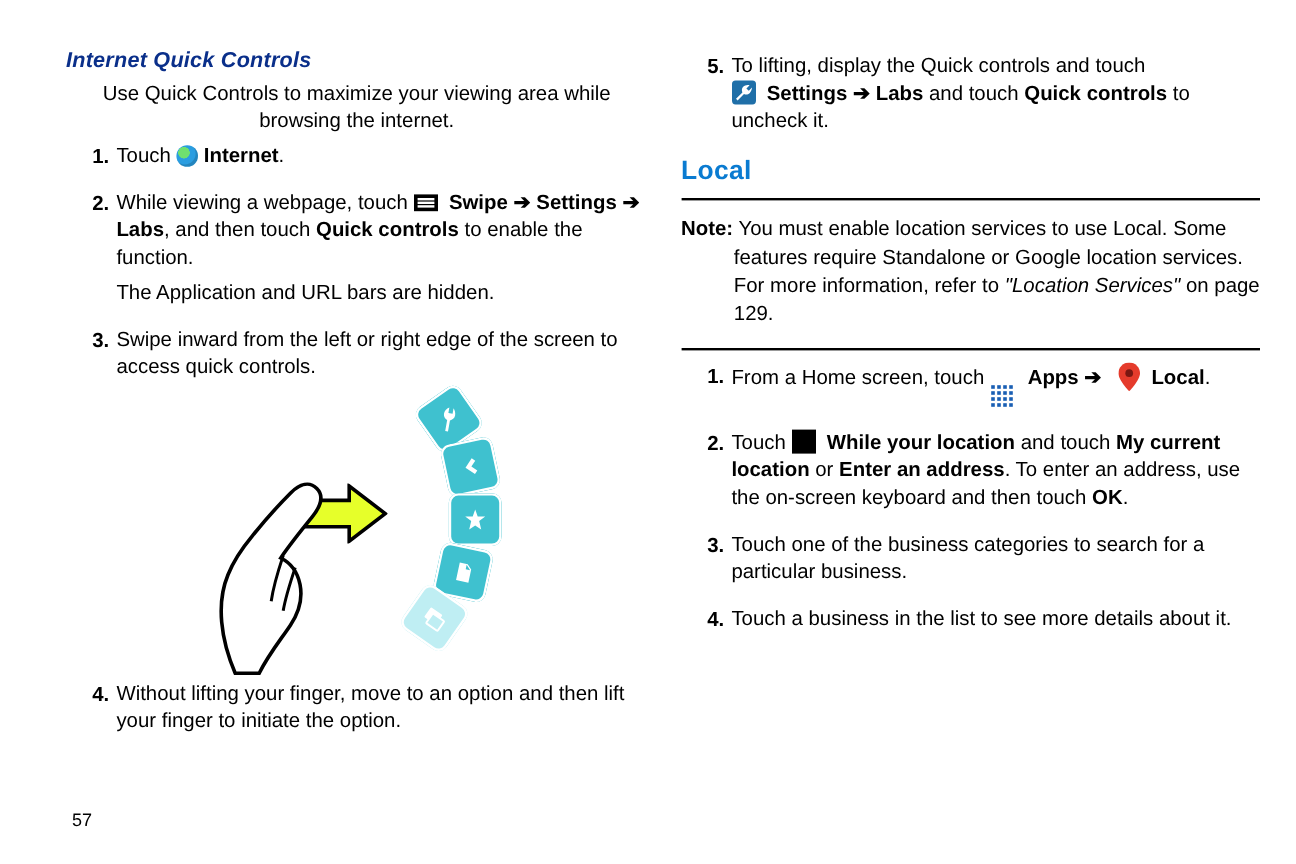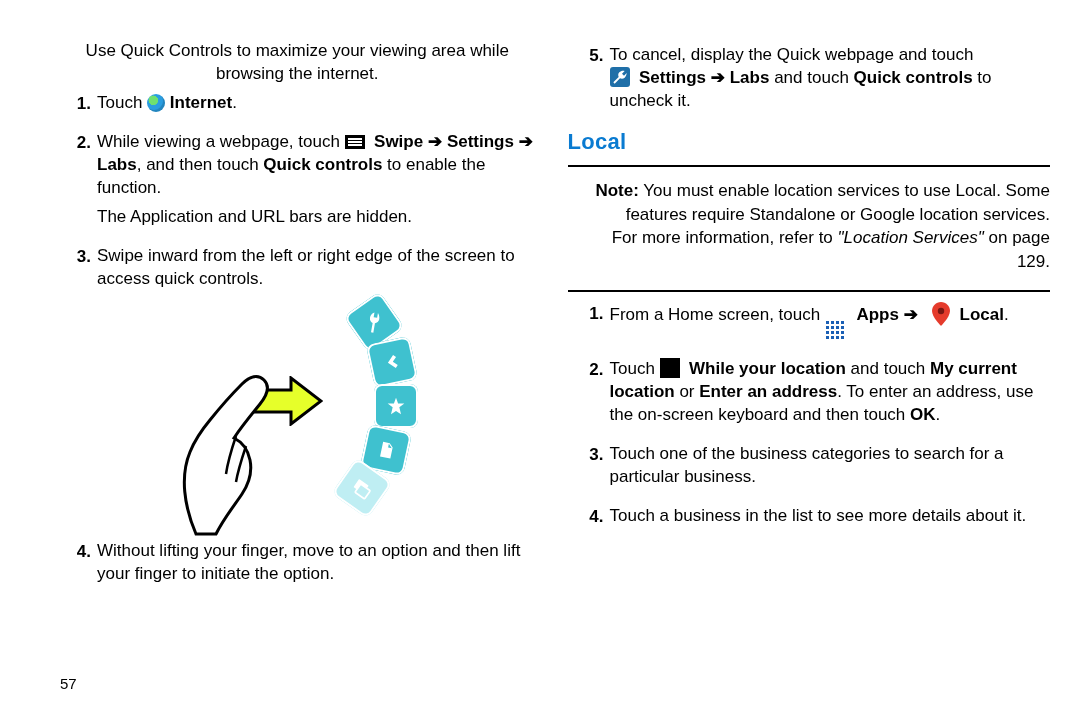--- a/index.html
+++ b/index.html
@@ -127,6 +127,7 @@
 <div class="page">
 
   <div class="col">
+    <div class="subheading">Internet Quick Controls</div>
     <p class="intro">Use Quick Controls to maximize your viewing area while browsing the internet.</p>
 
     <ol>

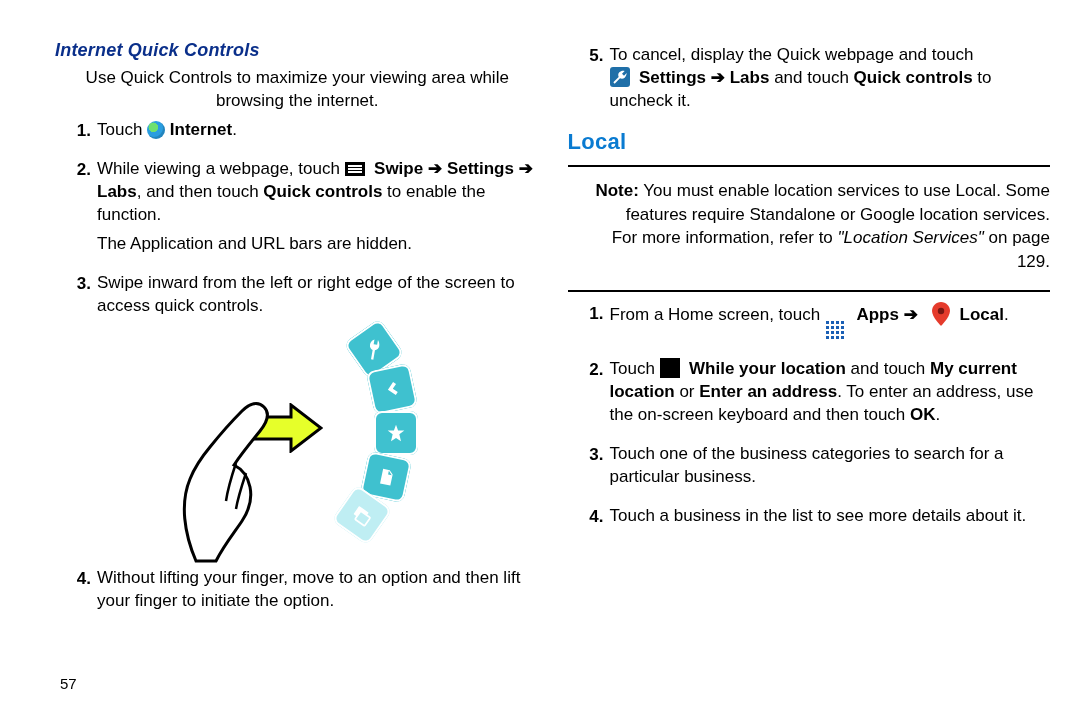--- a/index.html
+++ b/index.html
@@ -223,7 +223,7 @@
         <div class="num">5.</div>
         <div class="body">
           <p>
-            <span>To cancel, display the Quick webpage and touch </span><br>
+            <span>To lifting, display the Quick controls and touch </span><br>
             <span class="icon wrench">
               <svg width="16" height="16" viewBox="0 0 24 24" fill="#fff">
                   <path d="M22 6l-4 4-3-3 4-4c-3-1-6 0-8 2-2 2-2 5-1 7L2 20l2 2 8-8c2 1 5 1 7-1 2-2 3-5 3-7z"></path>

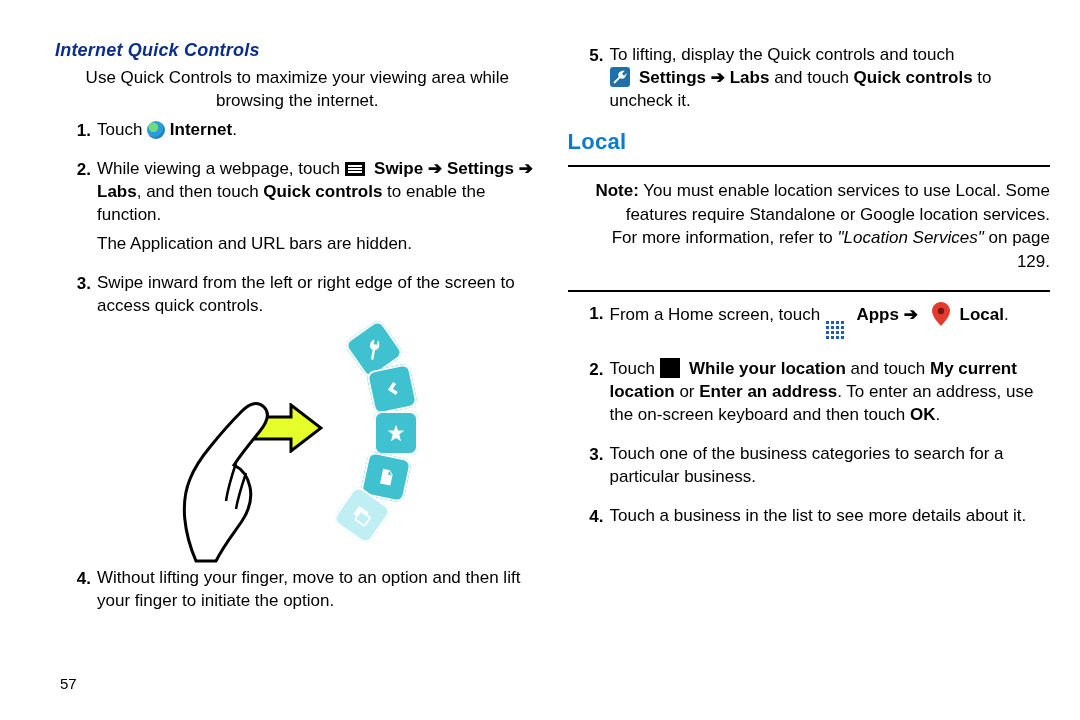--- a/index.html
+++ b/index.html
@@ -54,7 +54,7 @@
   .italic{font-style:italic;}
   hr{border:none;border-top:2px solid #000;margin:10px 0;}
   .note-block{padding:2px 0;}
-  .note-block p{margin:0 0 4px 0;text-align:right;}
+  .note-block p{margin:0 0 4px 0;}
   .note-indent{padding-left:44px;text-indent:-44px;line-height:1.4;}
   .pagenum{
     position:absolute;

